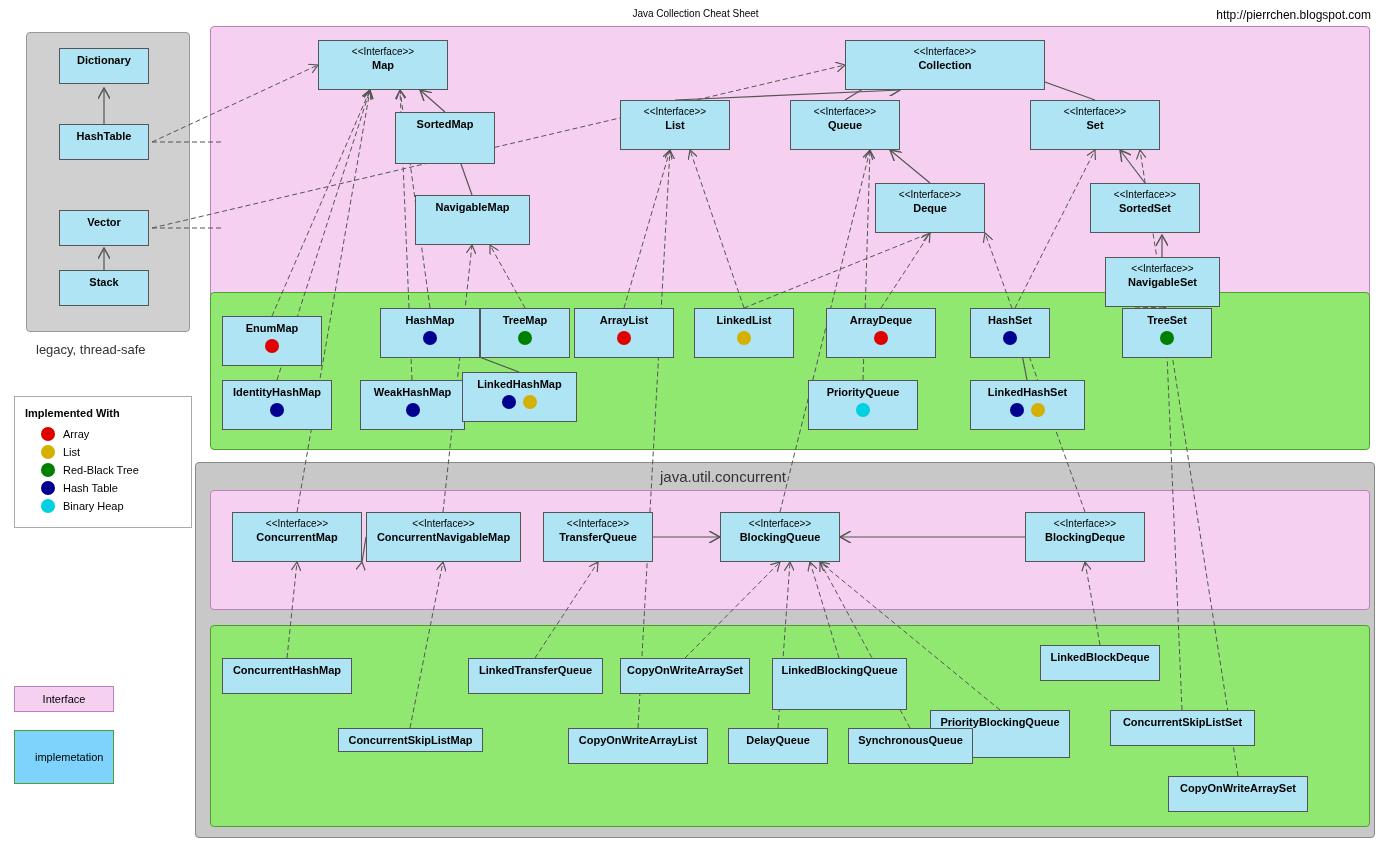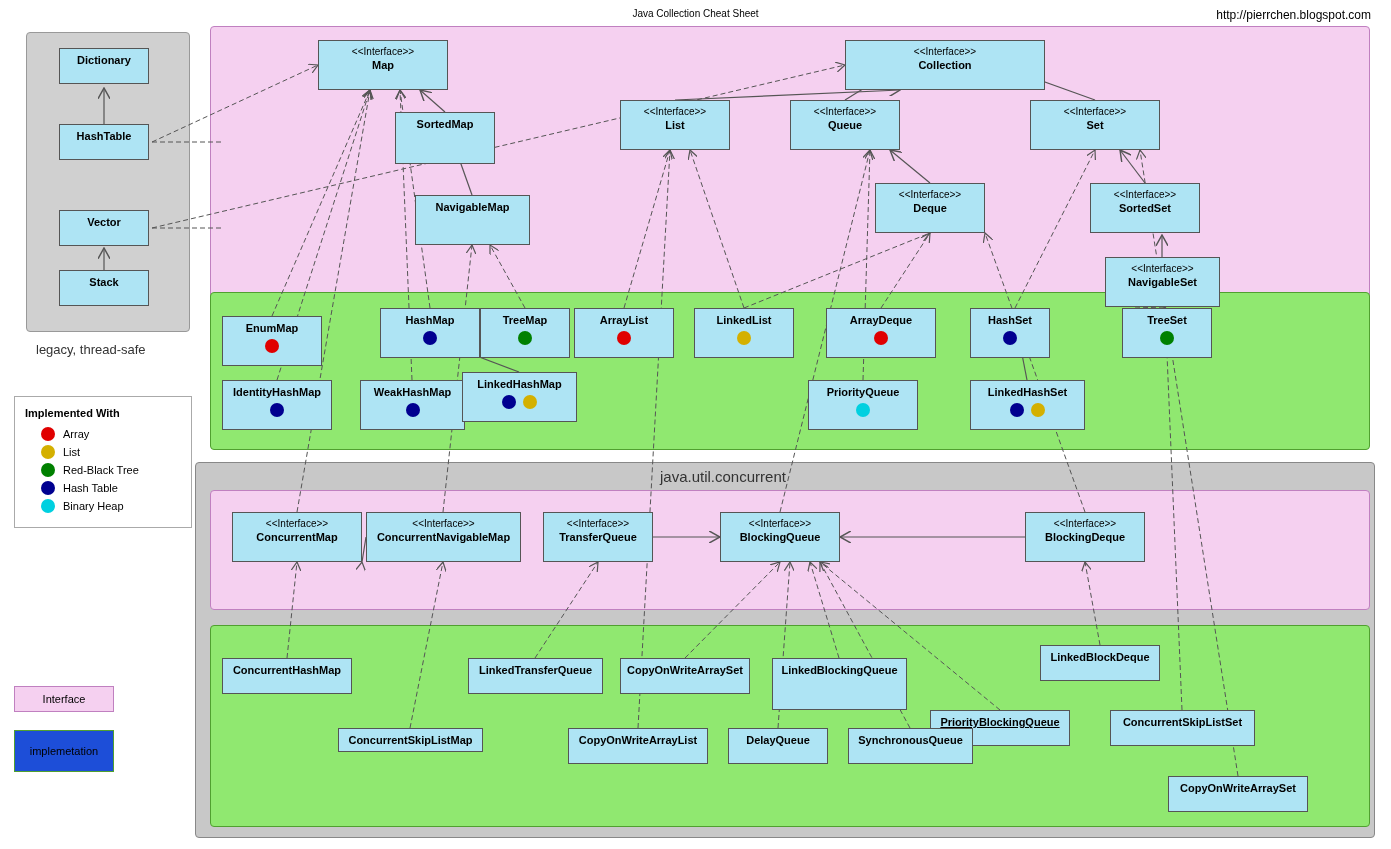--- a/index.html
+++ b/index.html
@@ -418,7 +418,7 @@
 <div class="uml-box" style="left:568px;top:728px;width:140px;height:36px;">
   <span class="classname">CopyOnWriteArrayList</span>
 </div>
-<div class="uml-box" style="left:930px;top:710px;width:140px;height:36px;text-decoration:underline;">
+<div class="uml-box" style="left:930px;top:710px;width:140px;height:48px;">
   <span class="classname">PriorityBlockingQueue</span>
 </div>
 <div class="uml-box" style="left:1110px;top:710px;width:145px;height:36px;">

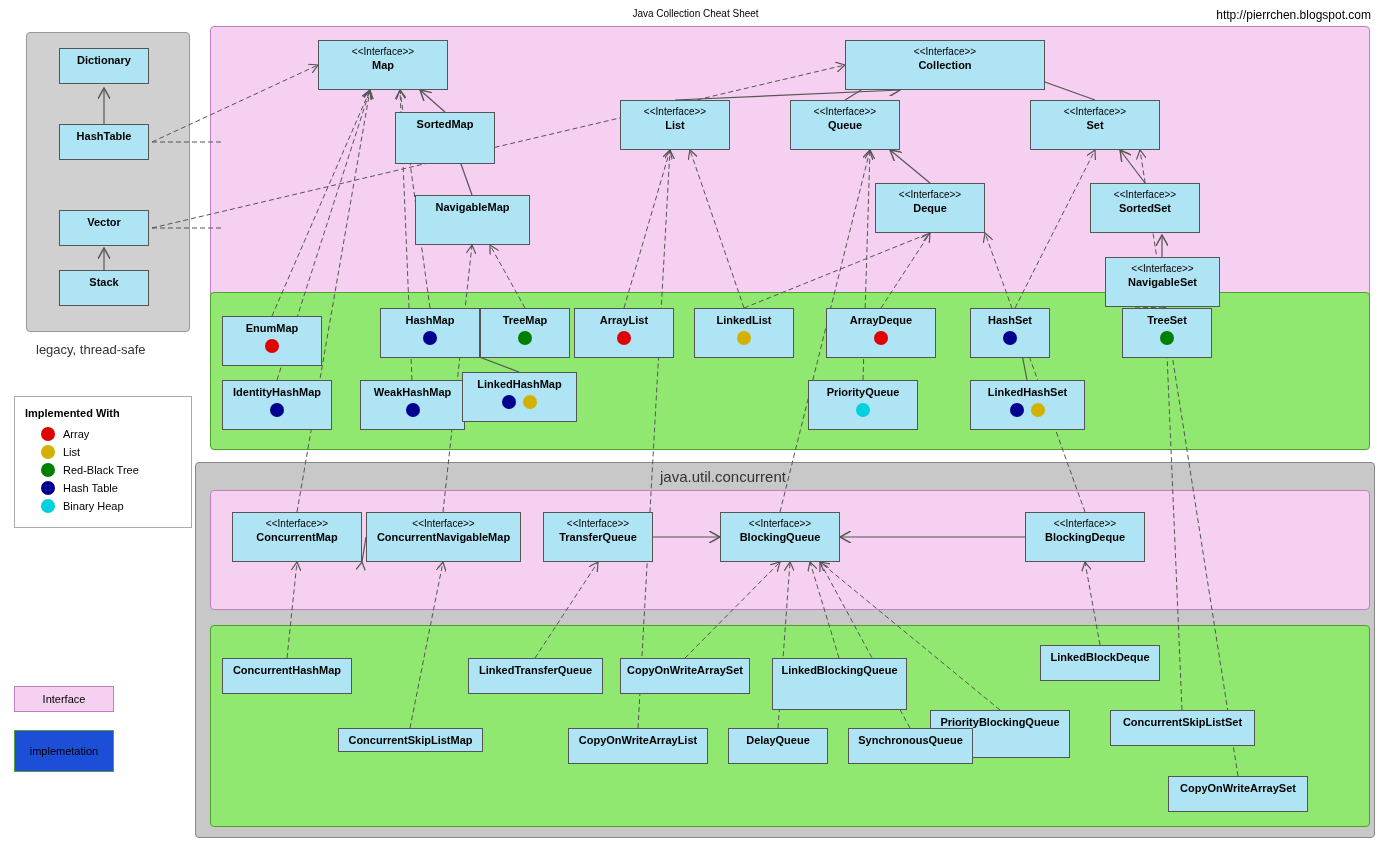--- a/index.html
+++ b/index.html
@@ -462,7 +462,7 @@
   <span>Interface</span>
 </div>
 
-<div style="position:absolute;left:14px;top:730px;width:100px;background:#1d4ed8;border:1px solid #50a030;padding:14px;text-align:center;">
+<div style="position:absolute;left:14px;top:730px;width:100px;background:#7dd3fc;border:1px solid #50a030;padding:20px;text-align:center;">
   <span>implemetation</span>
 </div>
 

